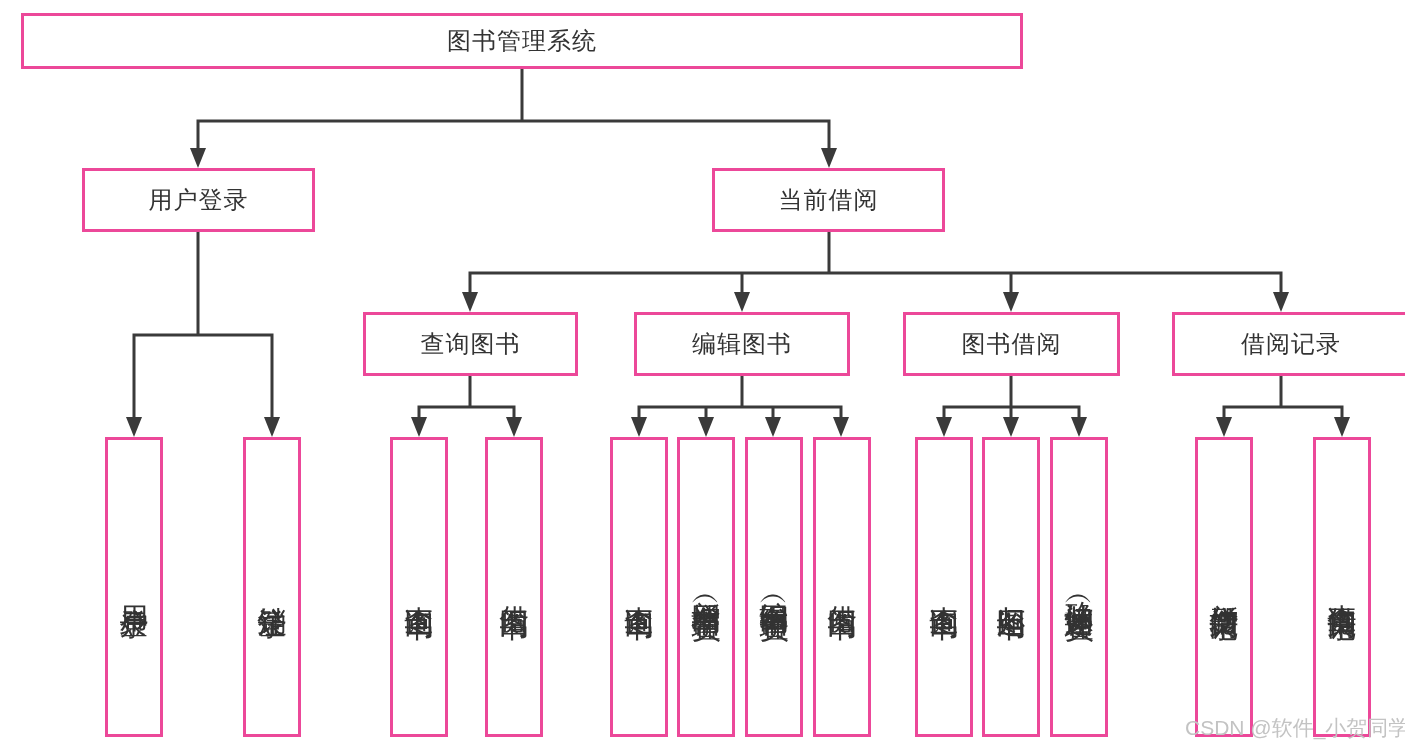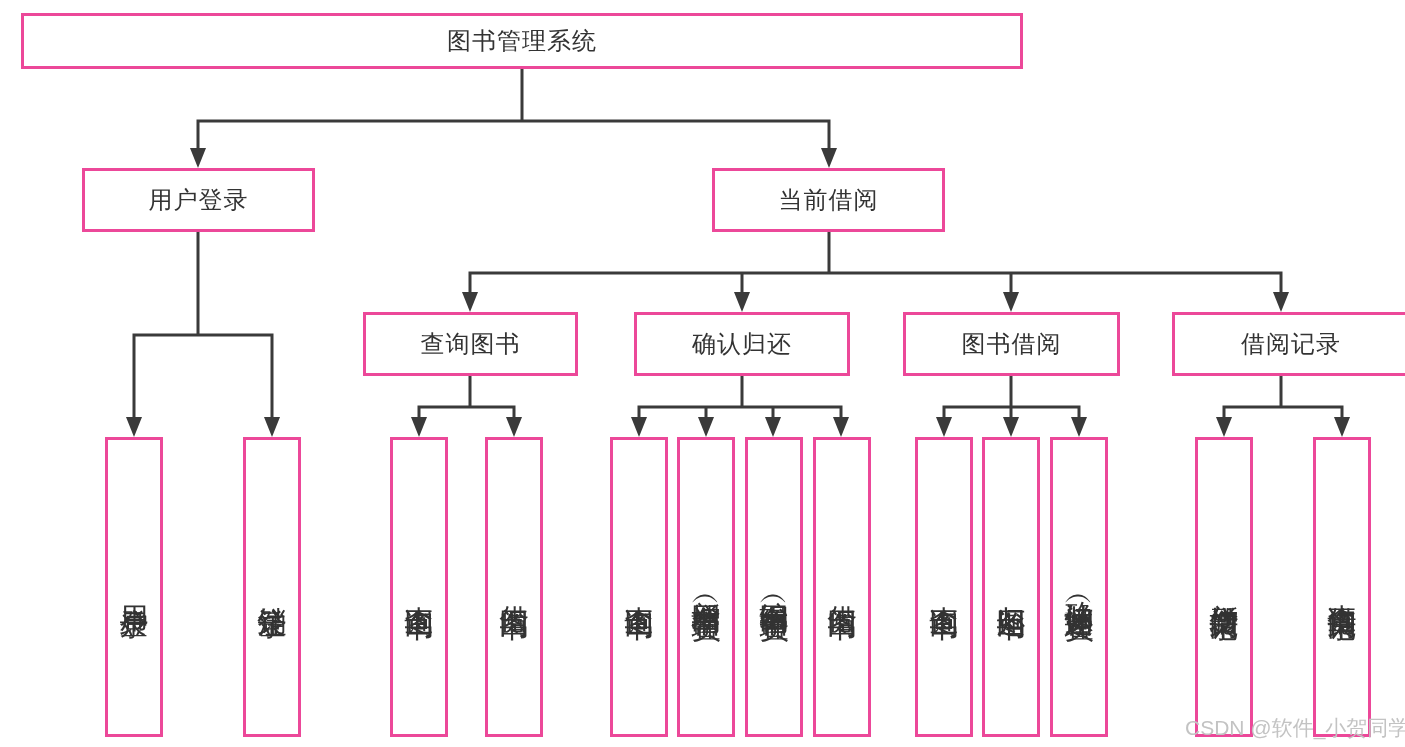--- a/index.html
+++ b/index.html
@@ -96,7 +96,7 @@
   <div class="box h-box" style="left:712px; top:168px; width:233px; height:64px;">当前借阅</div>
 
   <div class="box h-box" style="left:363px; top:312px; width:215px; height:64px;">查询图书</div>
-  <div class="box h-box" style="left:634px; top:312px; width:216px; height:64px;">确认归还</div>
+  <div class="box h-box" style="left:634px; top:312px; width:216px; height:64px;">编辑图书</div>
   <div class="box h-box" style="left:903px; top:312px; width:217px; height:64px;">图书借阅</div>
   <div class="box h-box" style="left:1172px; top:312px; width:238px; height:64px;">借阅记录</div>
 

